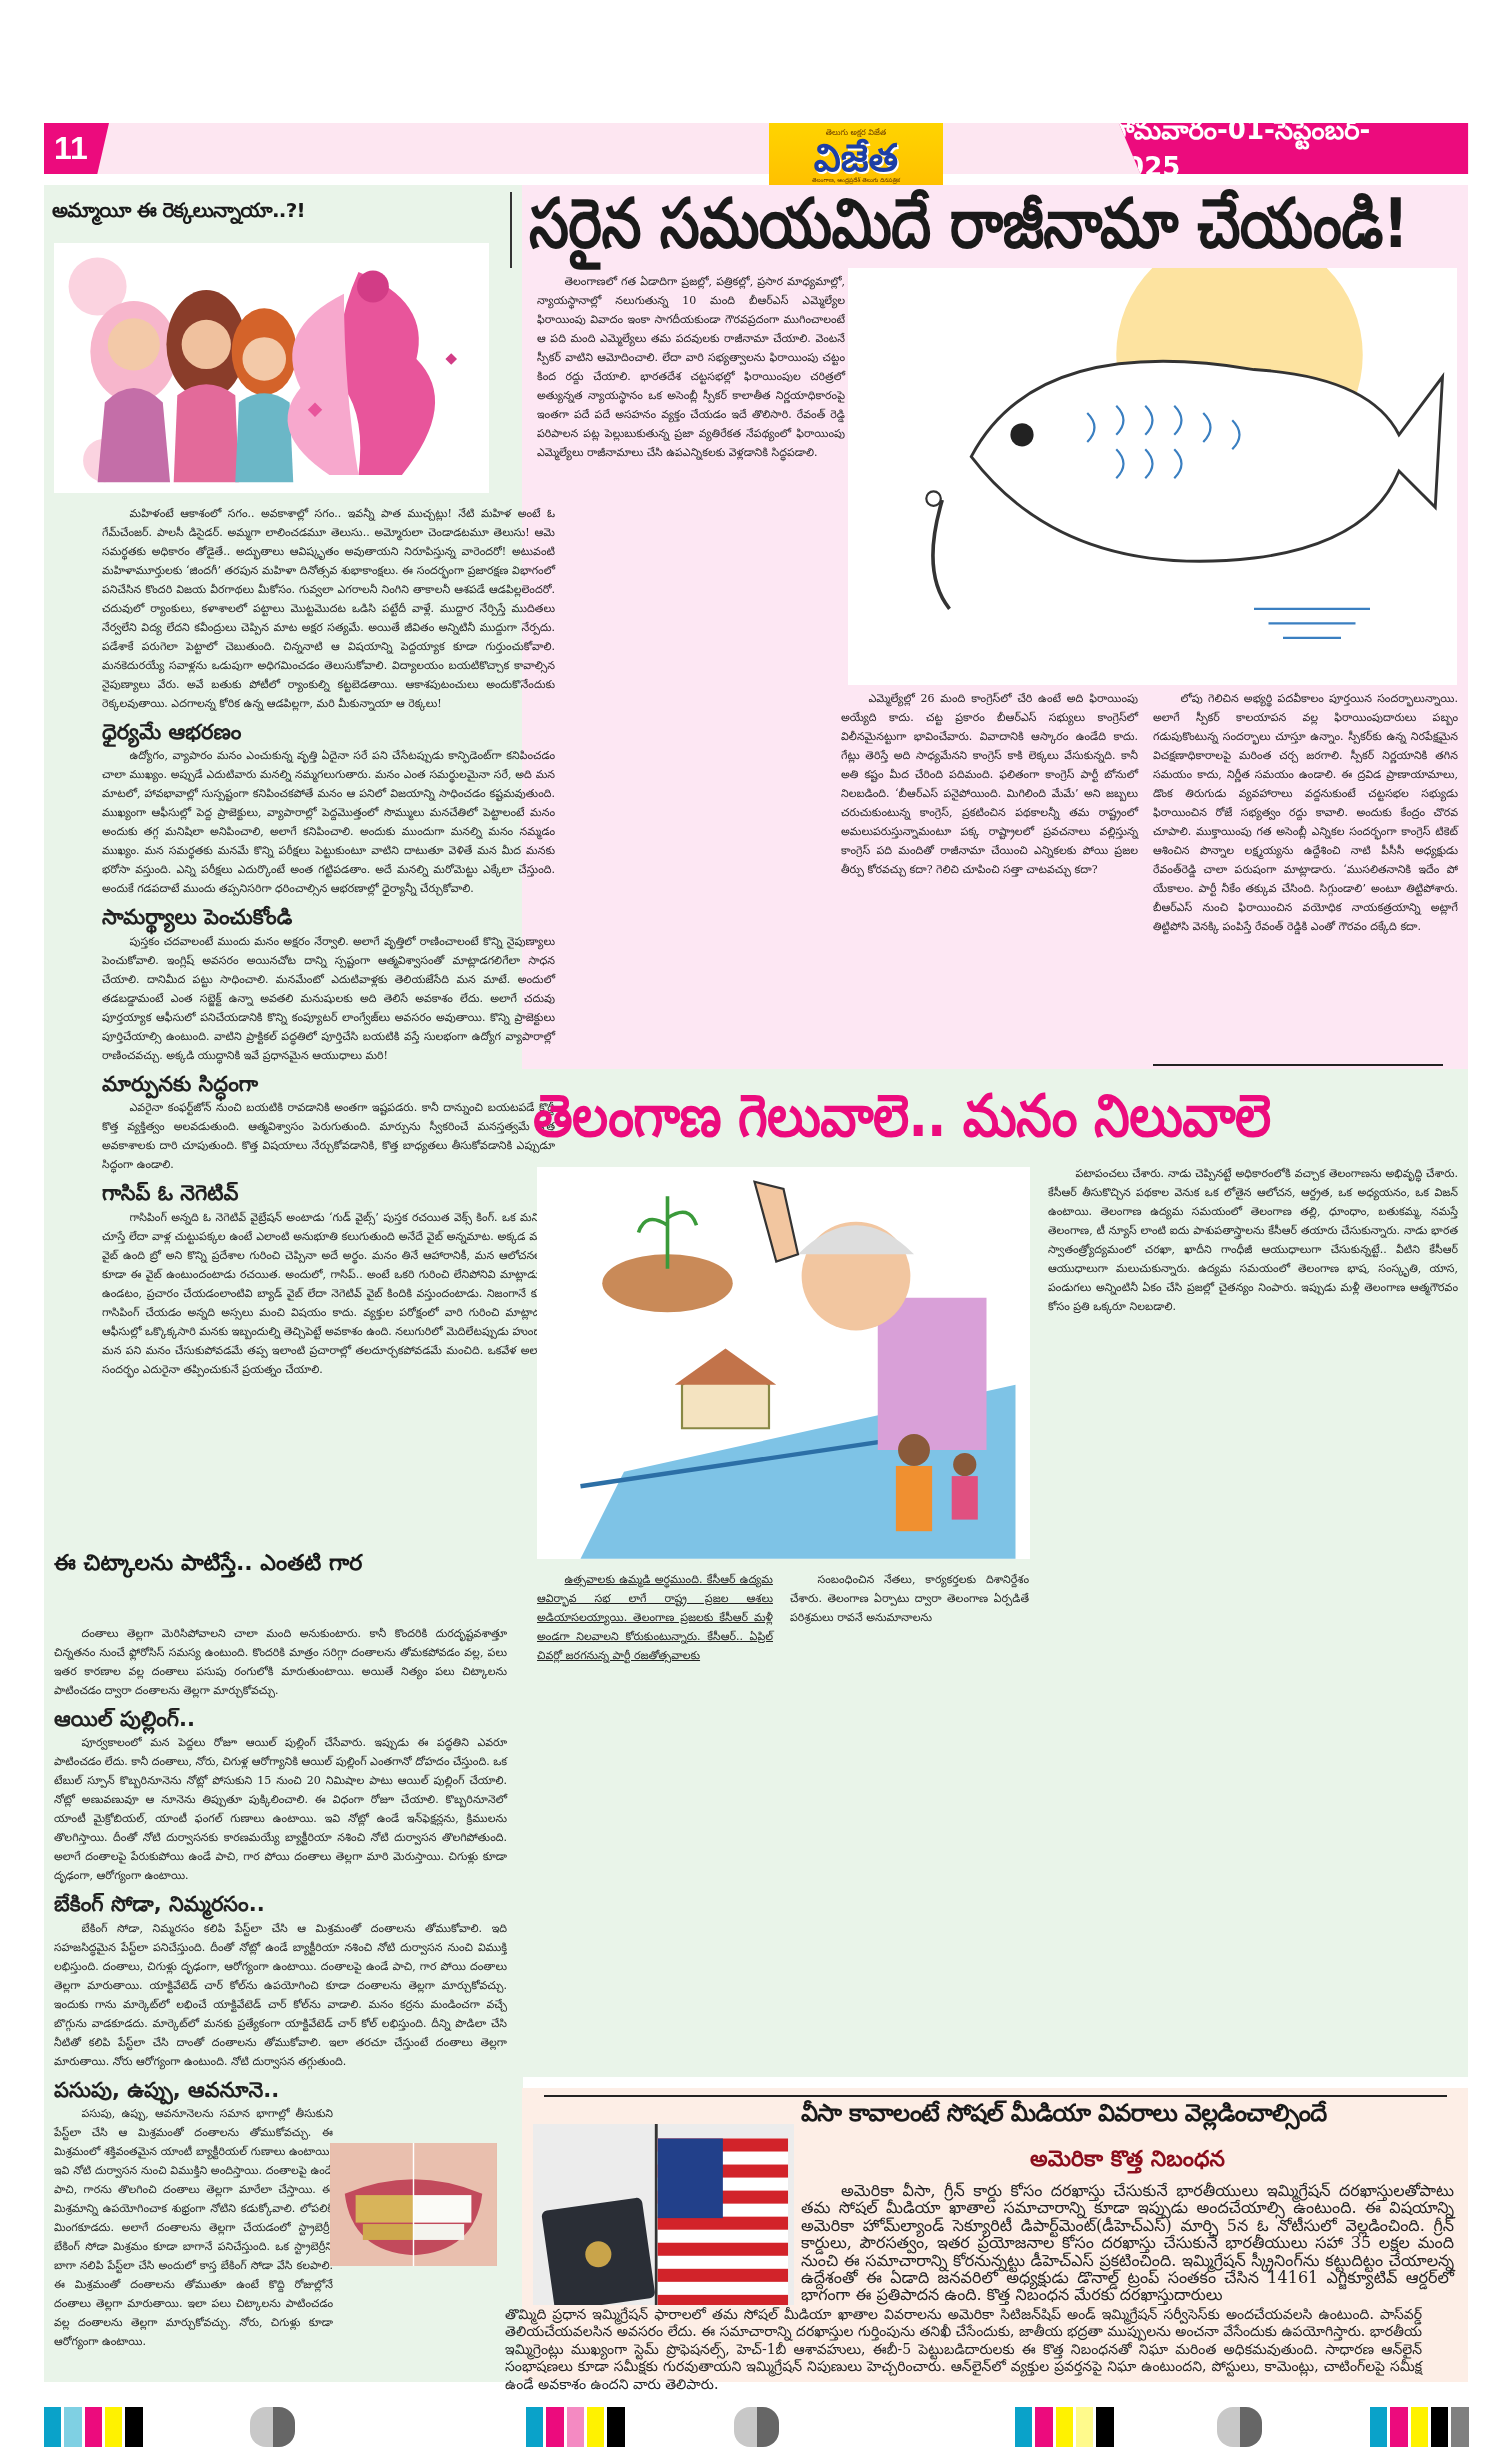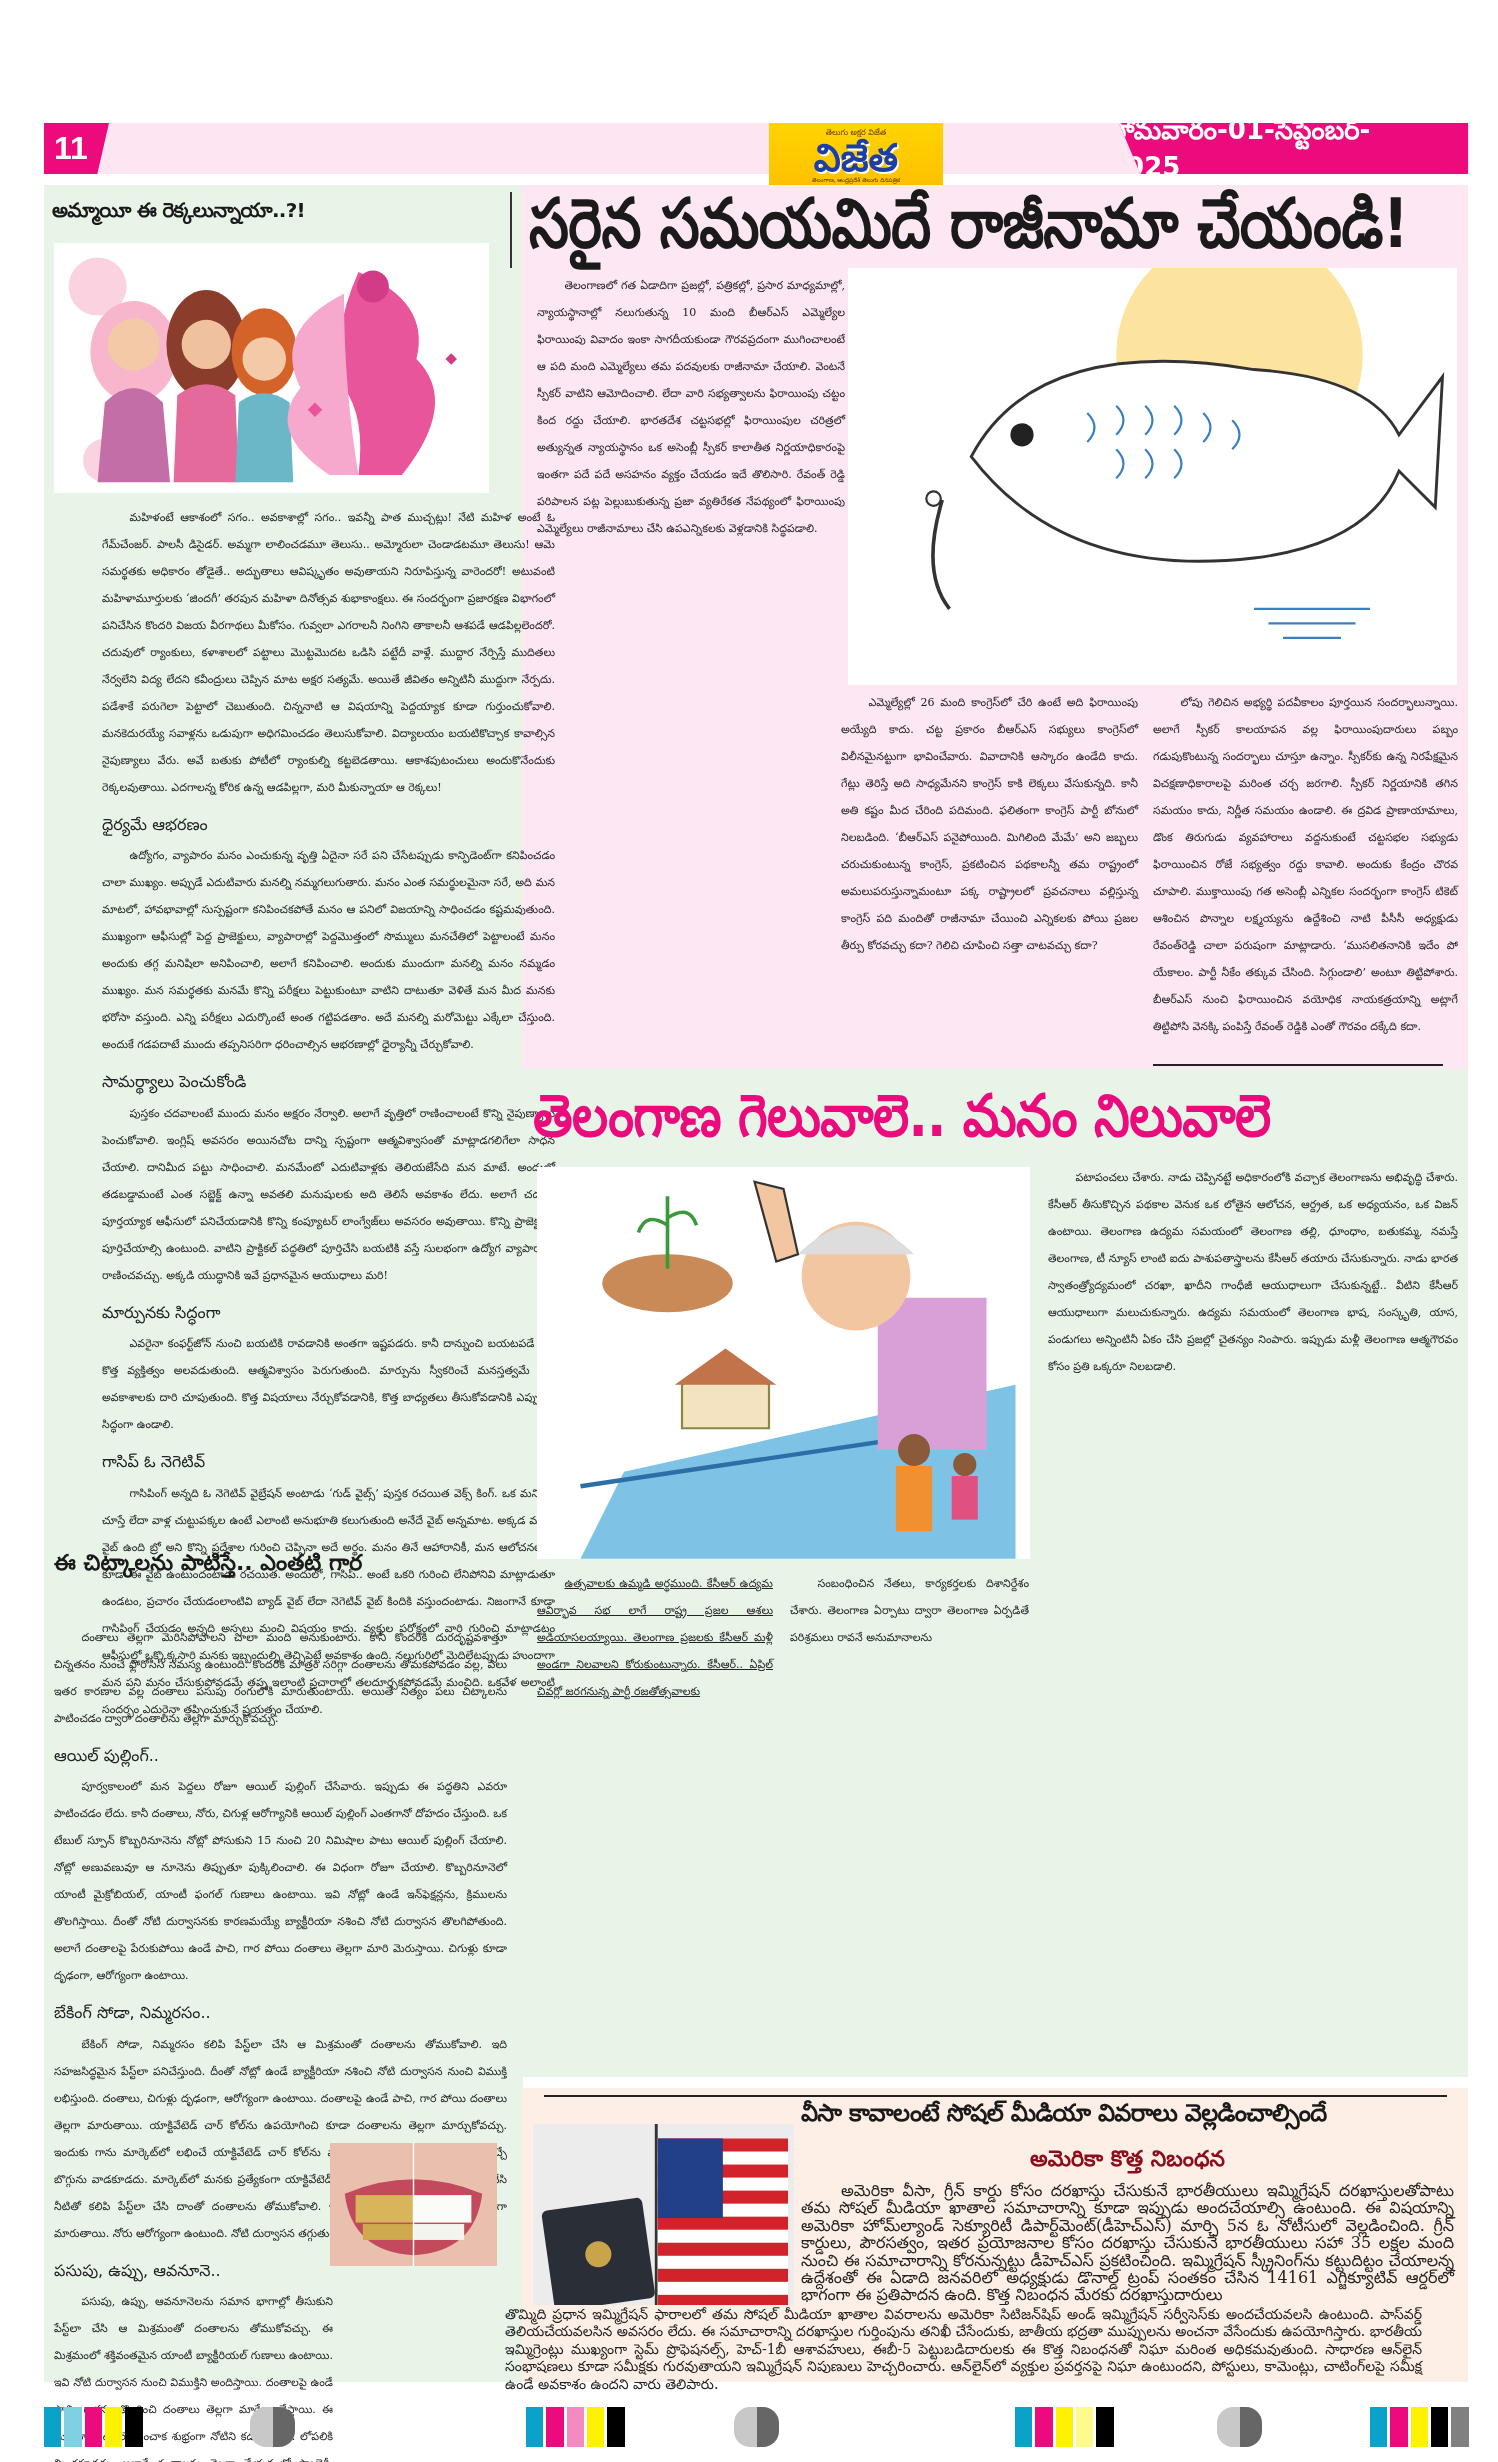--- a/index.html
+++ b/index.html
@@ -31,7 +31,7 @@
   .headline-main { position:absolute; left:529px; top:183px; font-size:57px; font-weight:bold; letter-spacing:-0.7px;
     font-family:"DejaVu Sans", sans-serif; transform: scaleY(1.2); transform-origin: top left; }
 
-  .body-text { font-family:"DejaVu Serif", serif; font-size:11px; line-height:27px; text-align:justify; color:#222; }
+  .body-text { font-family:"DejaVu Serif", serif; font-size:11px; line-height:19px; text-align:justify; color:#222; }
   .body-text p { text-indent: 2.5em; }
   .subhead { font-weight:normal; font-size:16px; margin:10px 0 4.4px 0; font-family:"DejaVu Sans", sans-serif; }
 

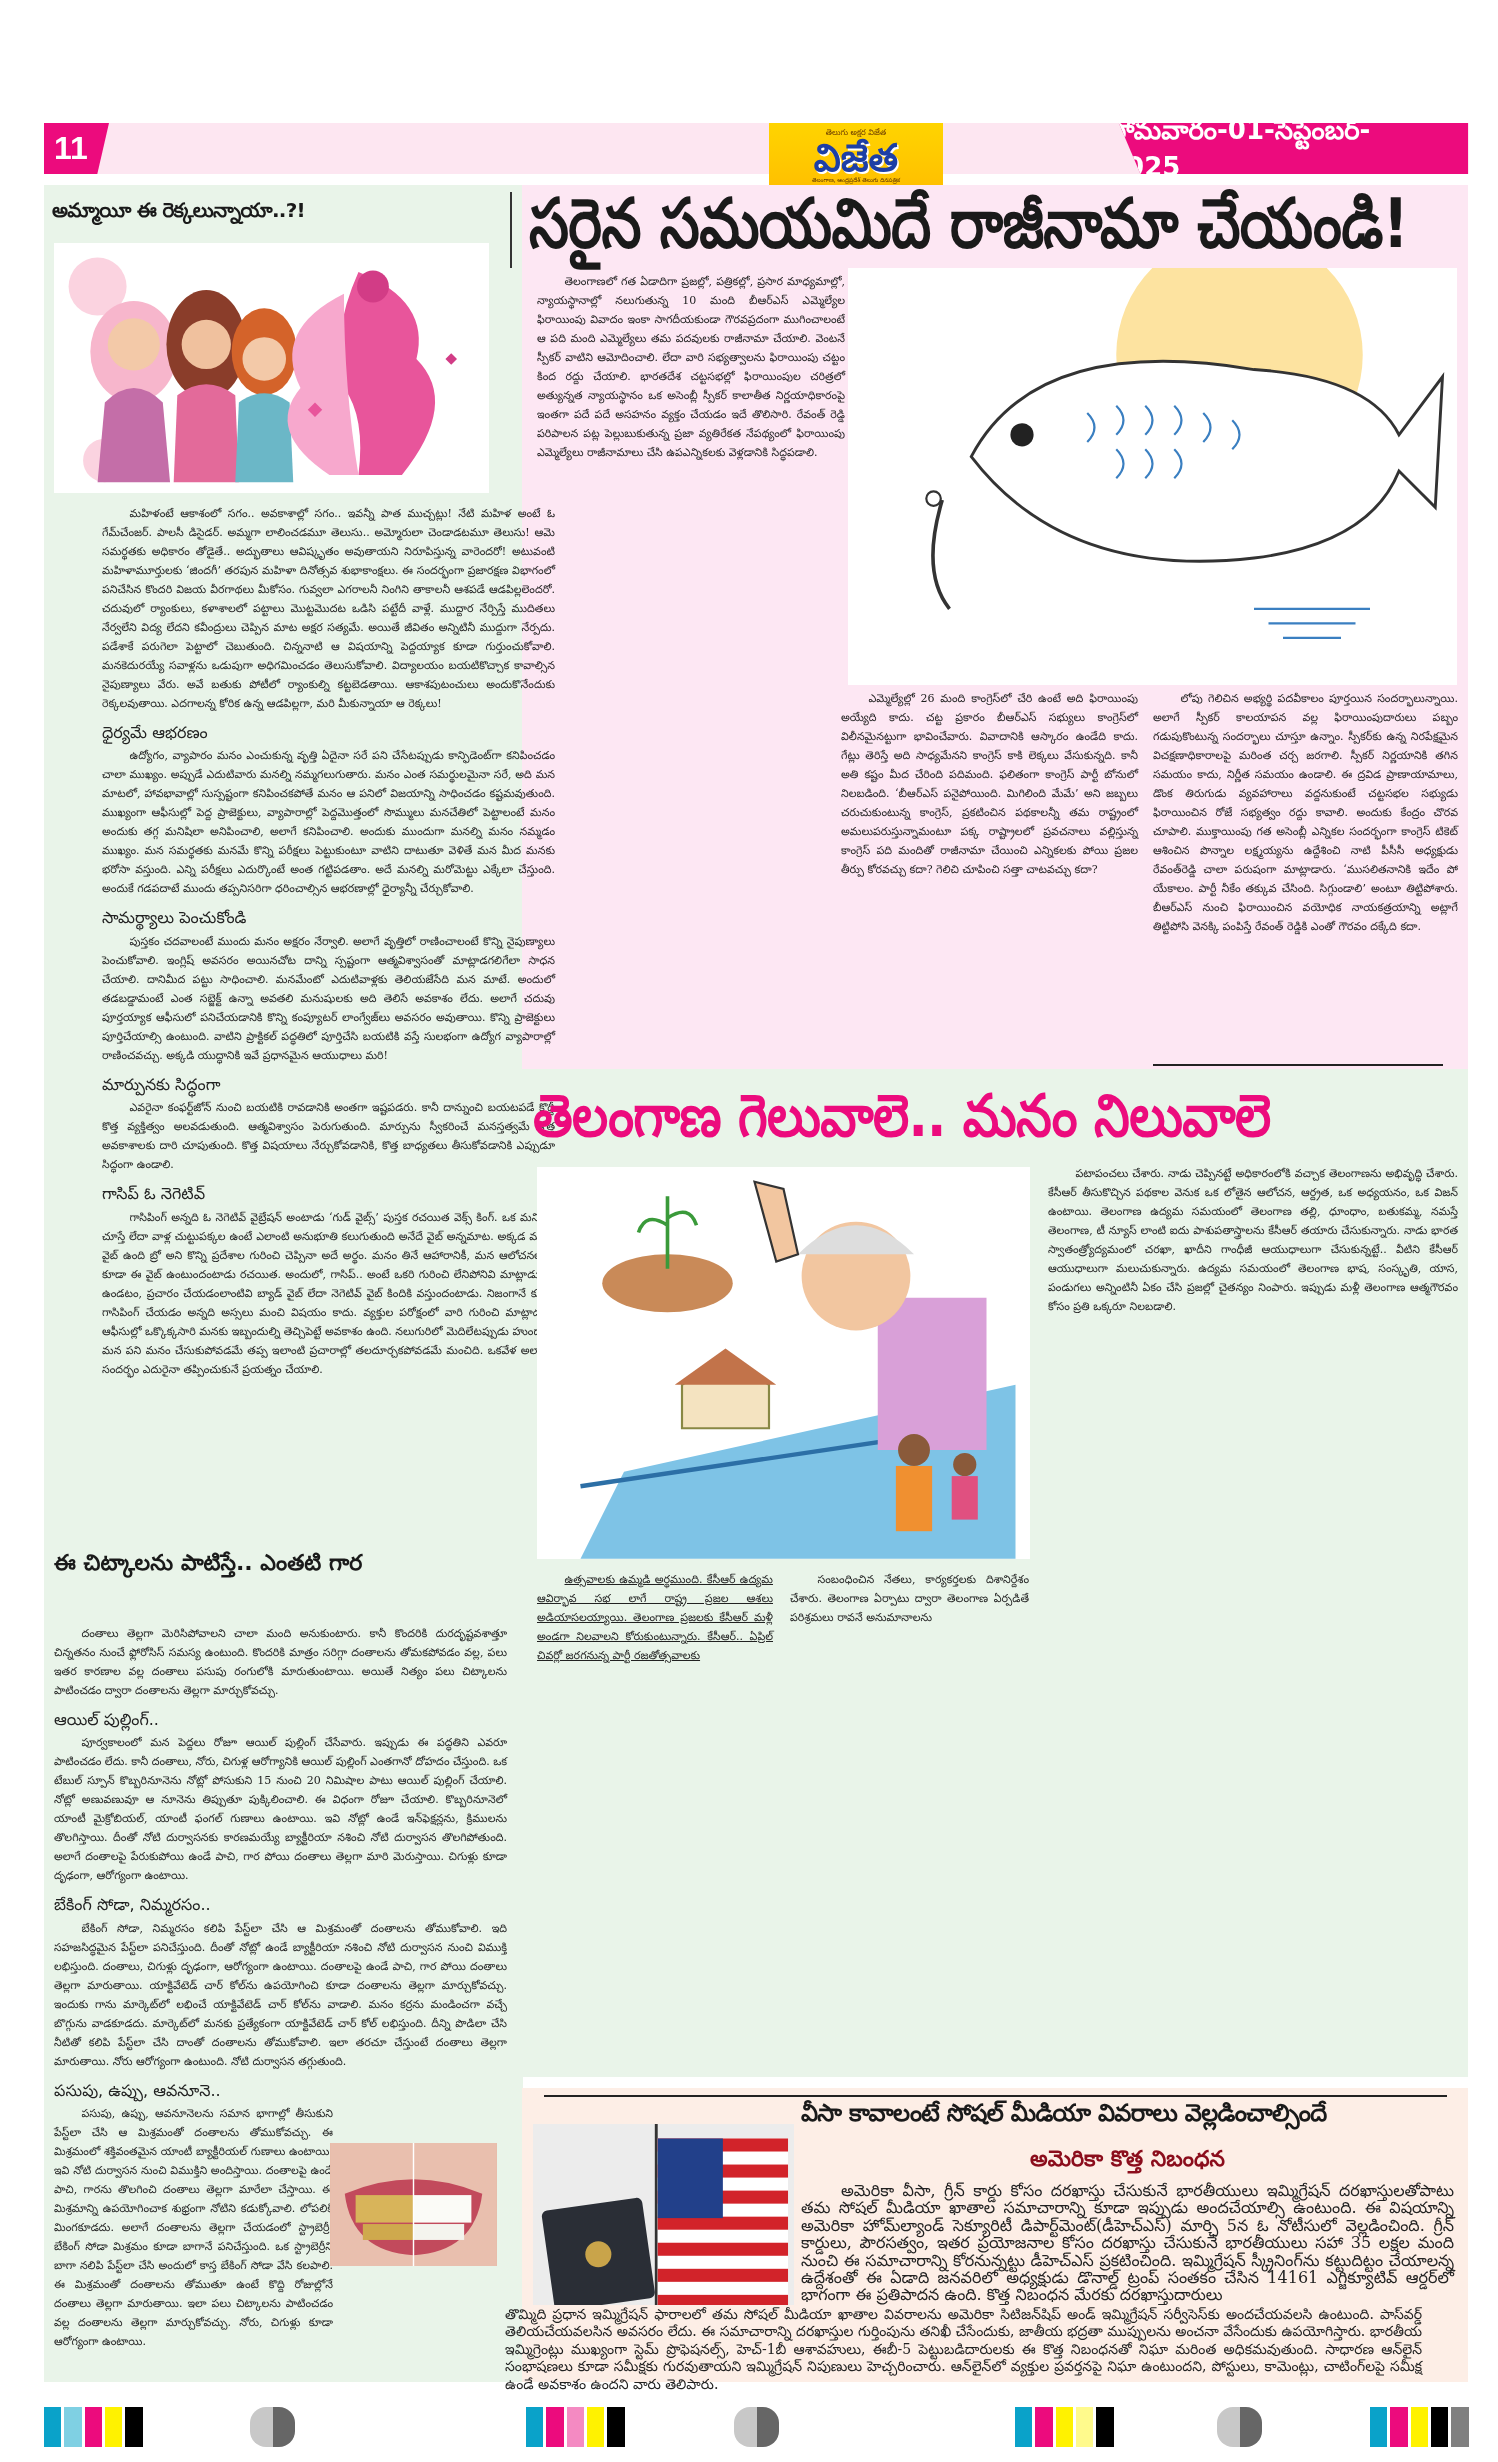--- a/index.html
+++ b/index.html
@@ -33,7 +33,7 @@
 
   .body-text { font-family:"DejaVu Serif", serif; font-size:11px; line-height:19px; text-align:justify; color:#222; }
   .body-text p { text-indent: 2.5em; }
-  .subhead { font-weight:normal; font-size:16px; margin:10px 0 4.4px 0; font-family:"DejaVu Sans", sans-serif; }
+  .subhead { font-weight:bold; font-size:21px; margin:10px 0 4.4px 0; font-family:"DejaVu Sans", sans-serif; }
 
   
   .women-img { position:absolute; left:54px; top:243px; width:435px; height:250px; background:#fff; overflow:hidden; }

